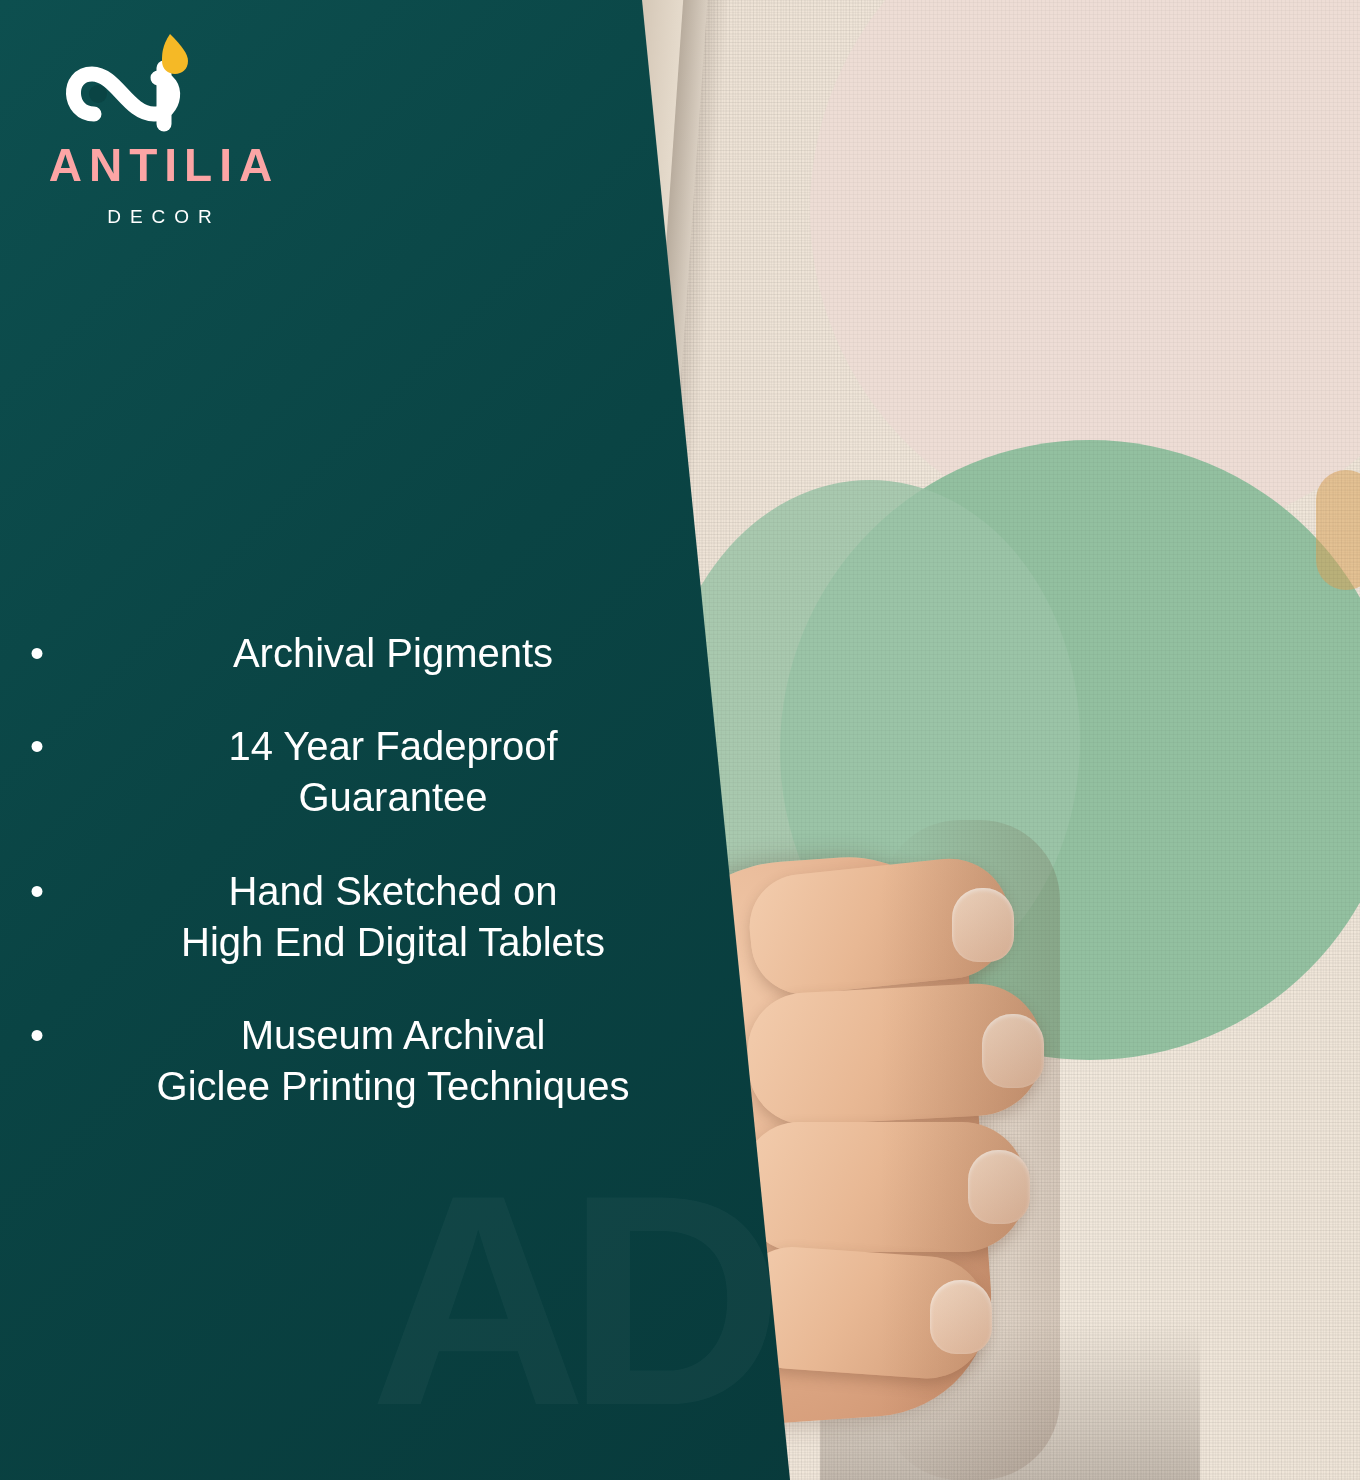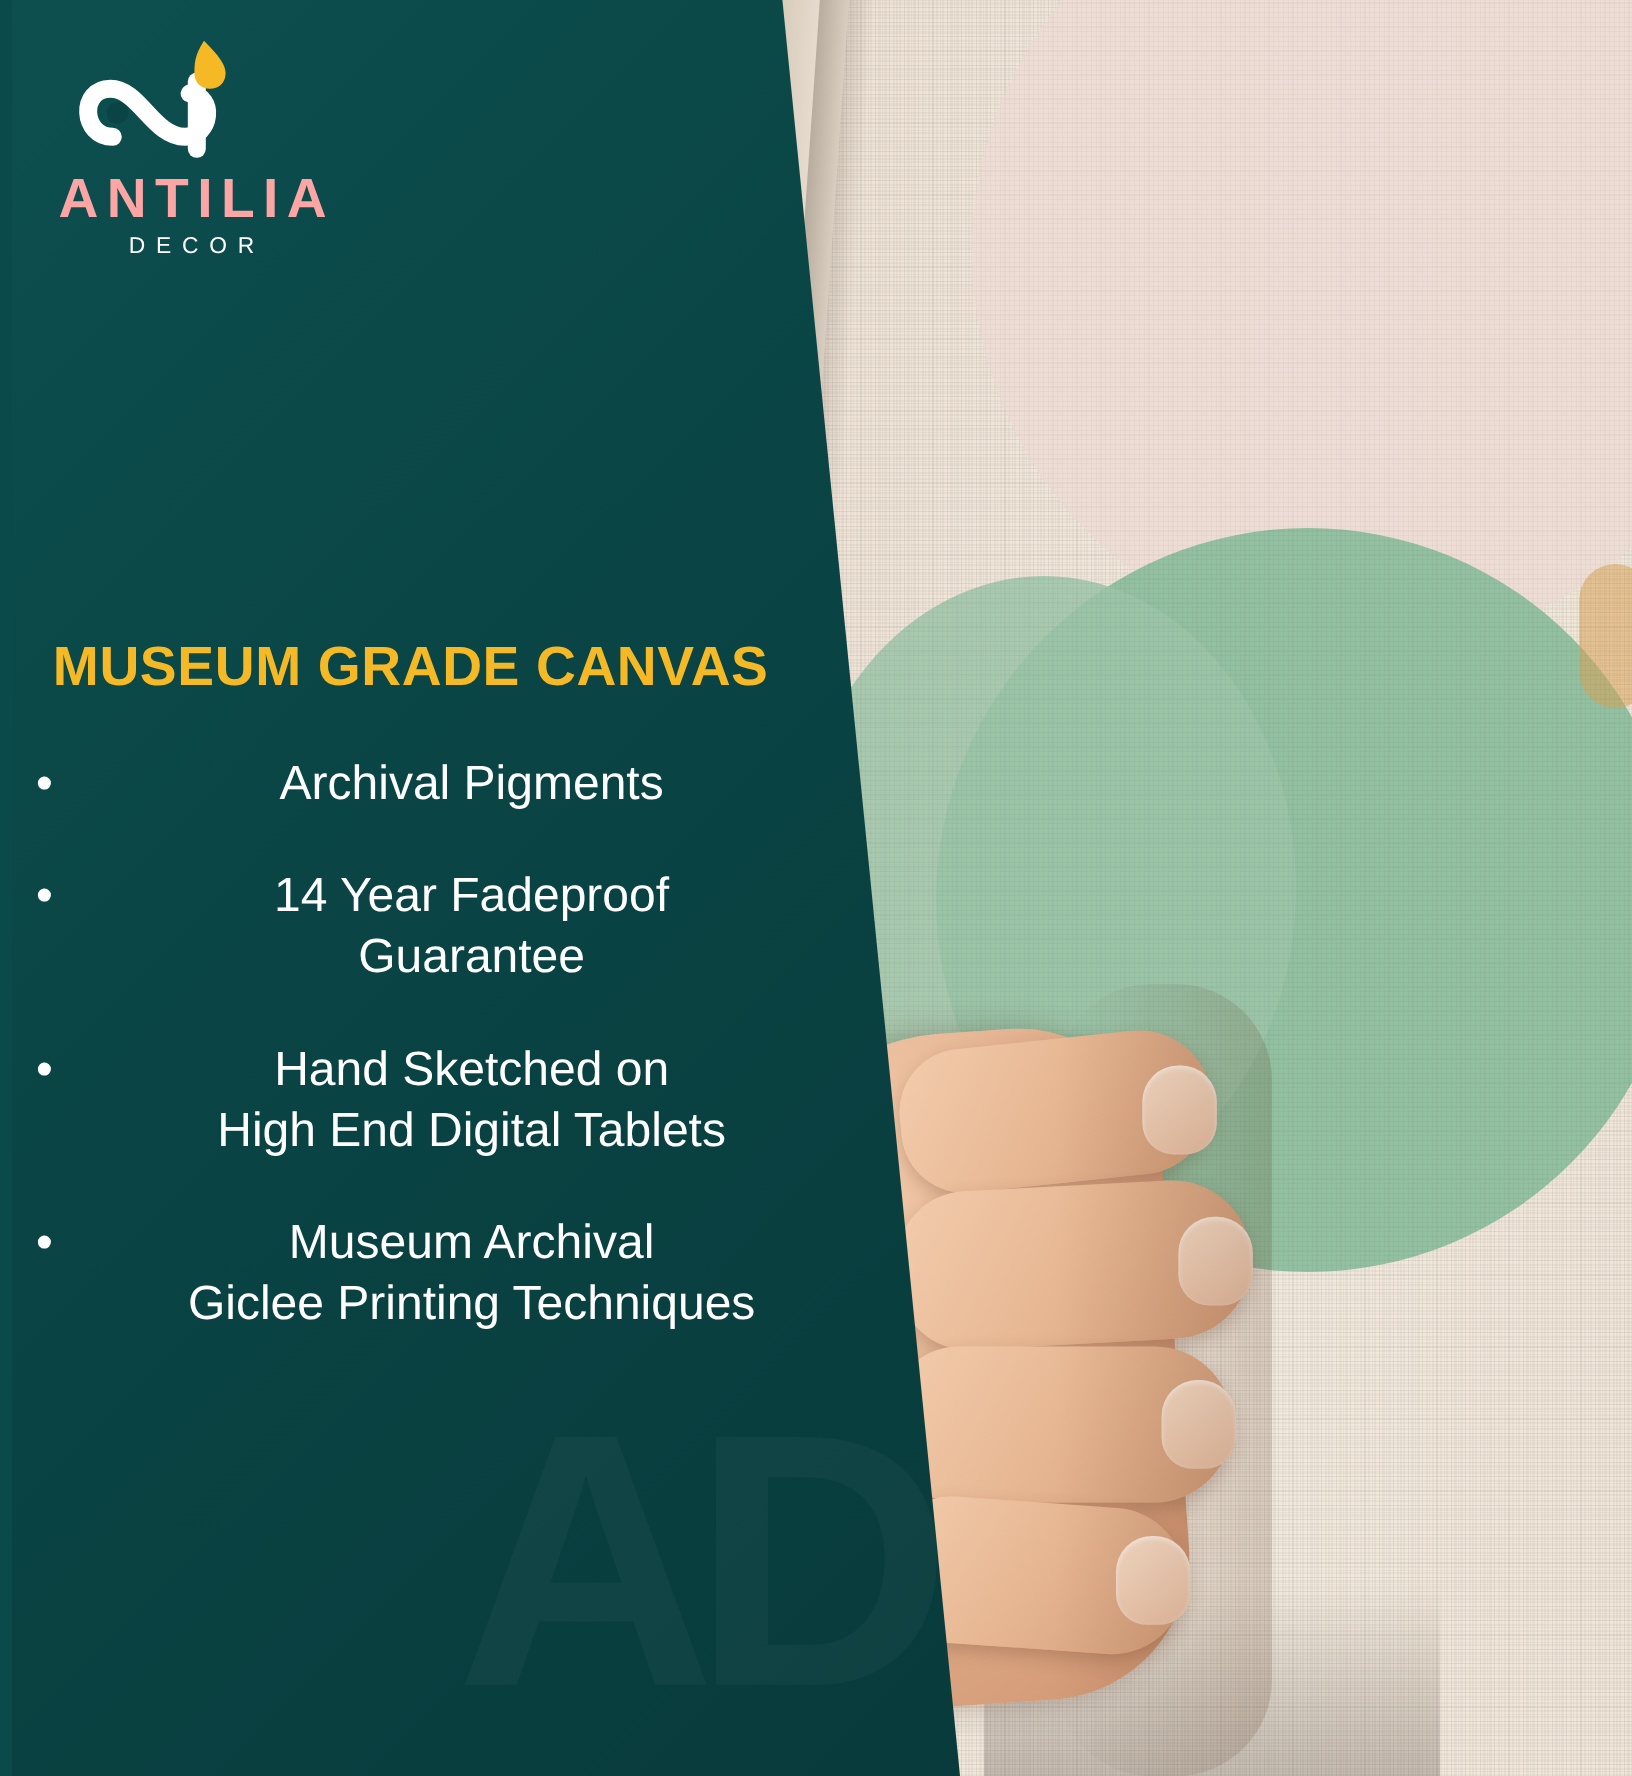--- a/index.html
+++ b/index.html
@@ -213,7 +213,7 @@
     line-height: 1;
   }
   .logo-sub {
-    margin-top: 8px;
+    margin-top: 19px;
     color: #ffffff;
     font-size: 19px;
     font-weight: 500;

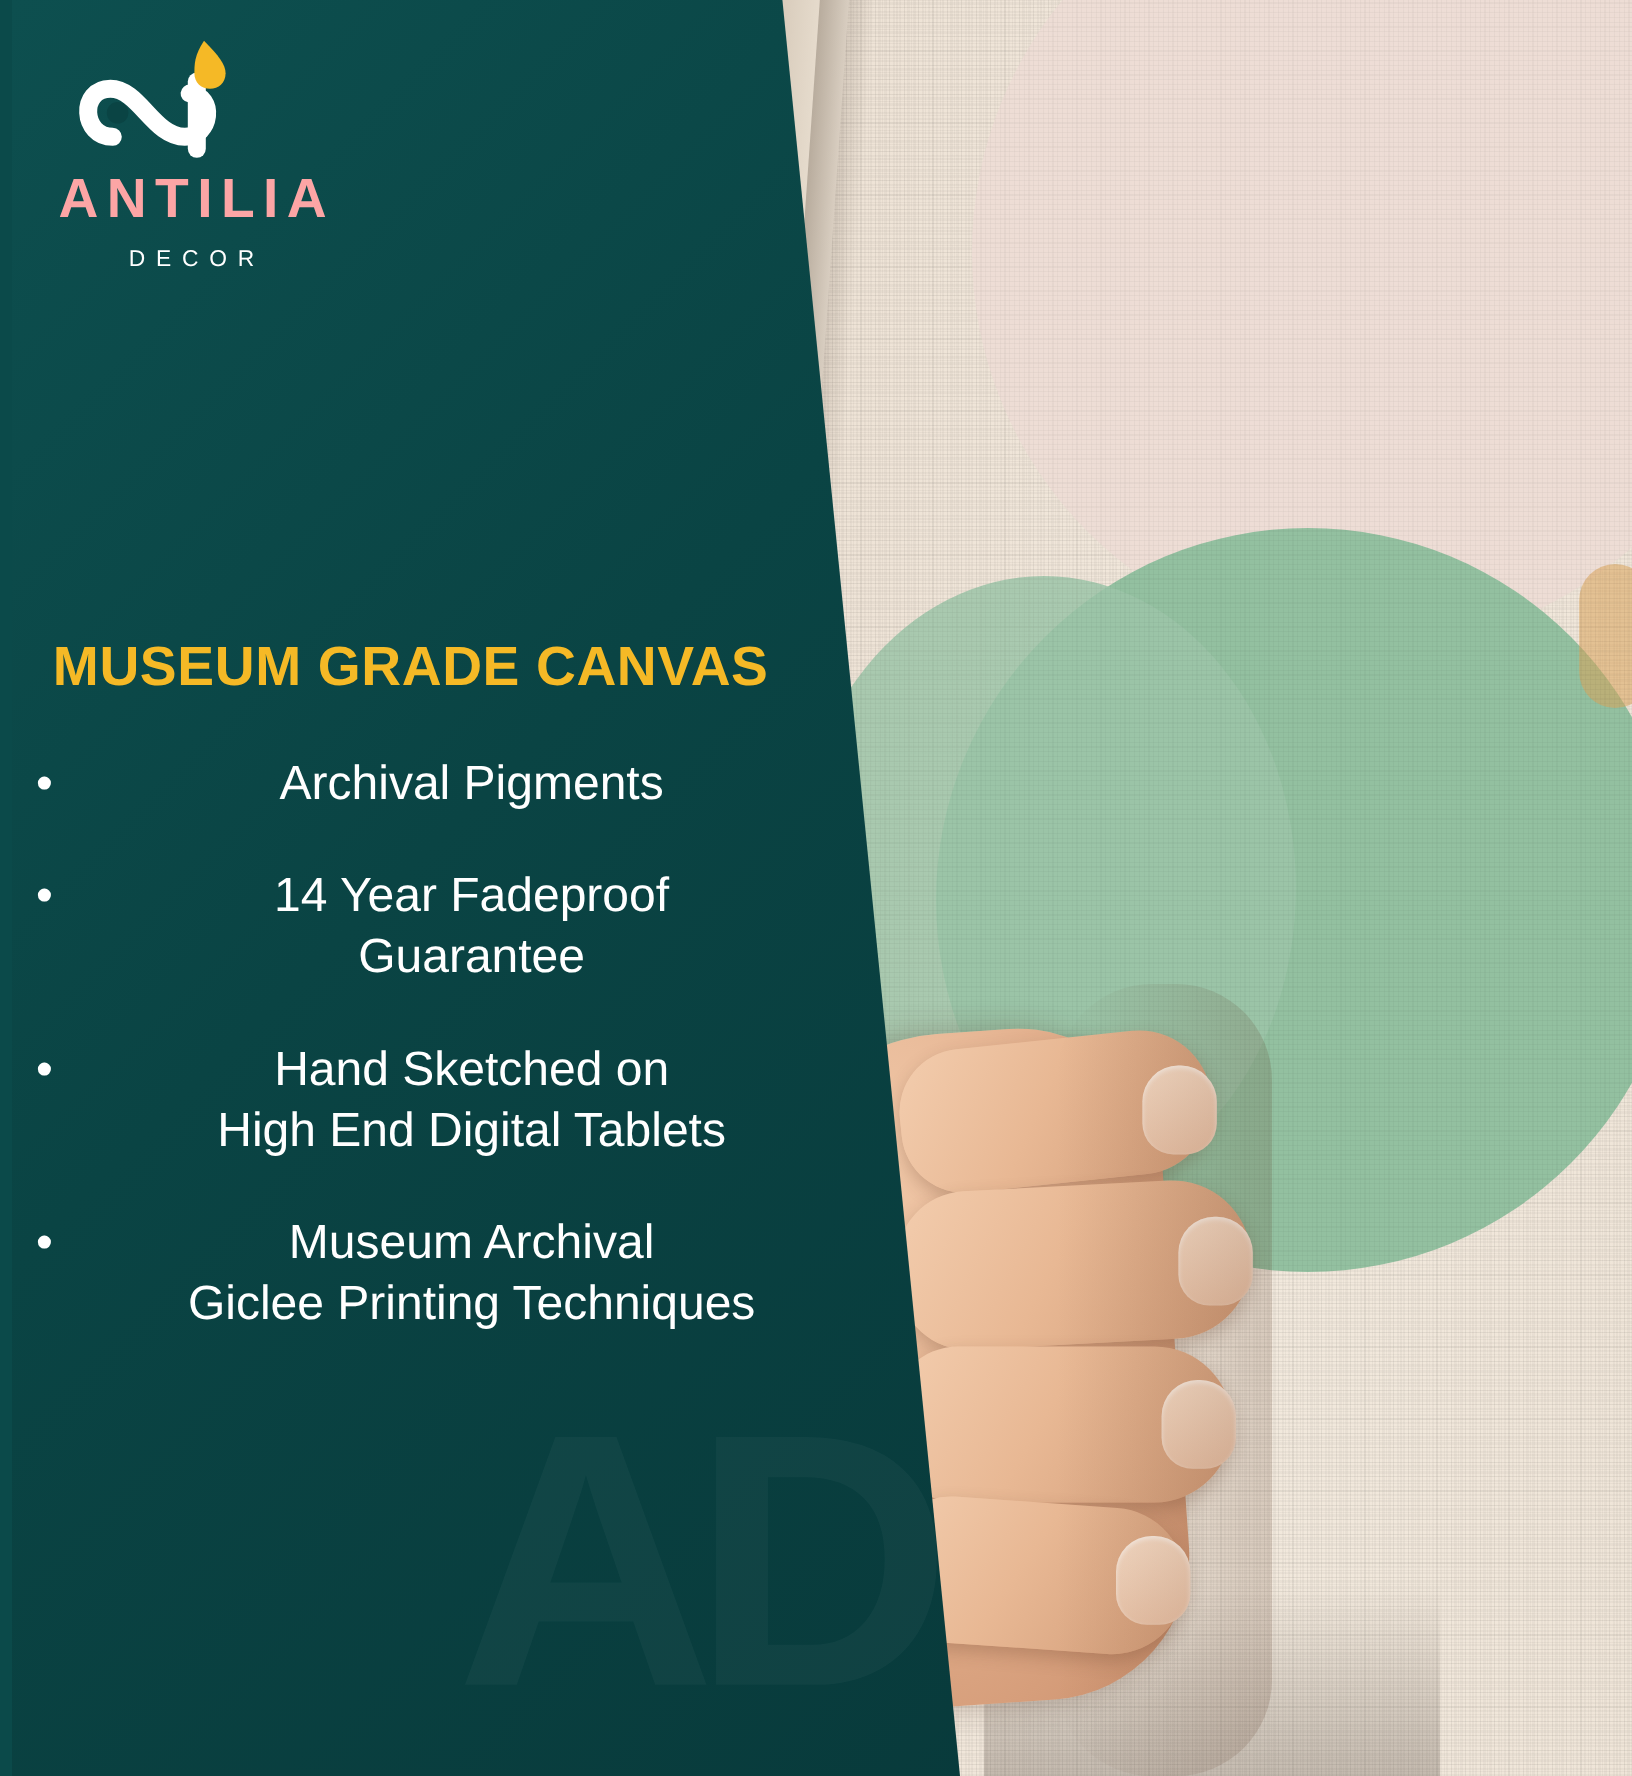--- a/index.html
+++ b/index.html
@@ -306,7 +306,6 @@
     <div class="logo-sub">DECOR</div>
   </div>
 
-  <div class="headline">MUSEUM GRADE CANVAS</div>
 
   <ul class="bullets">
     <li>

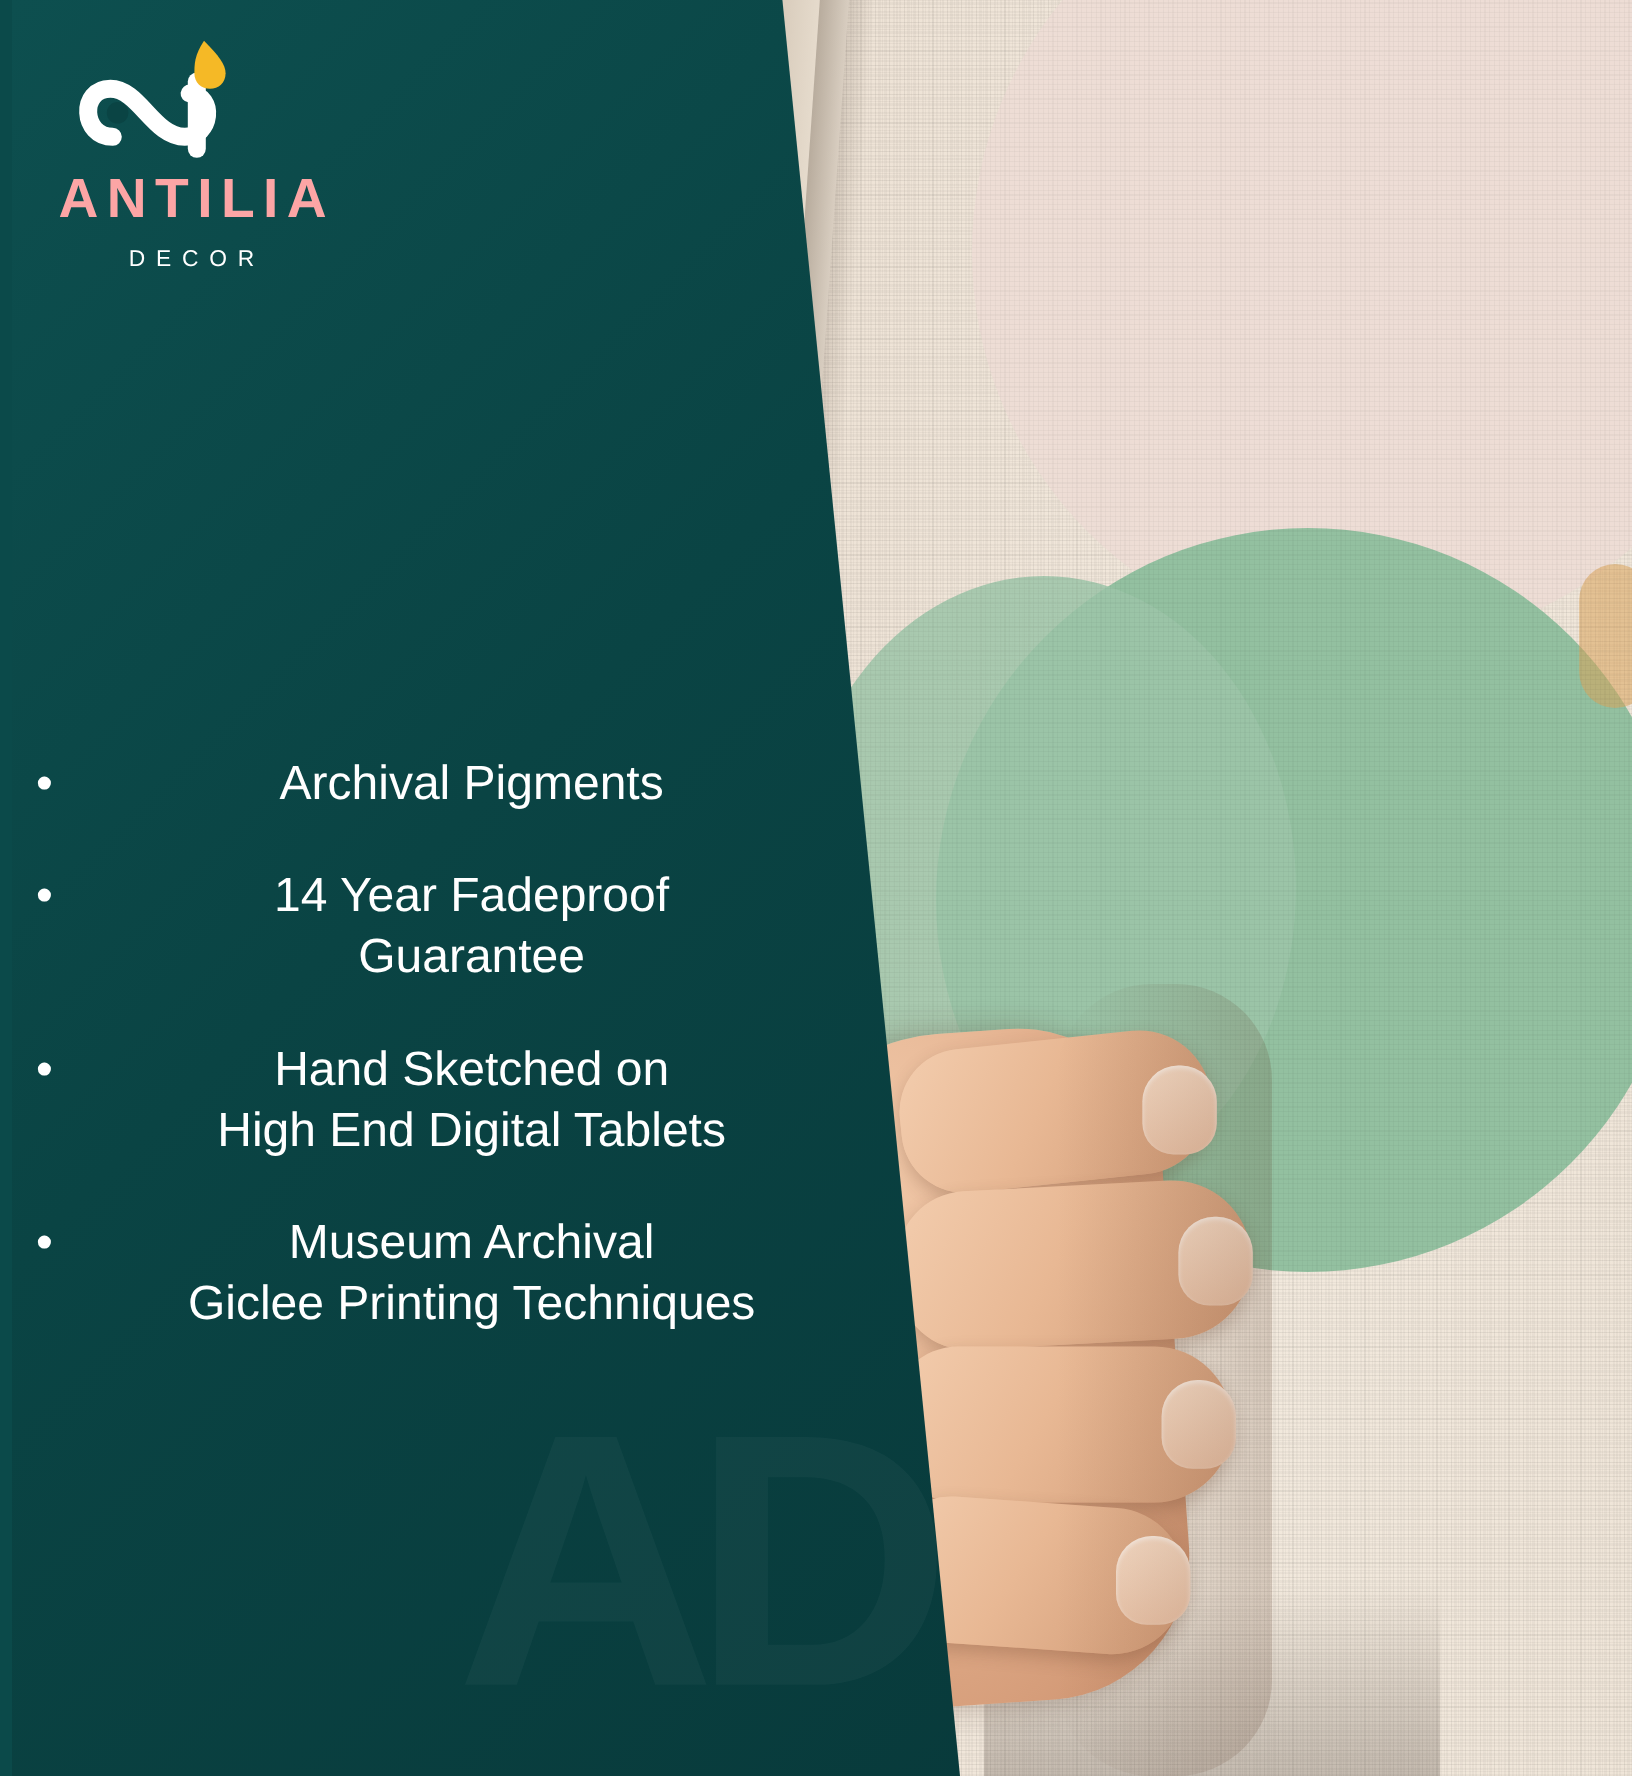--- a/index.html
+++ b/index.html
@@ -172,7 +172,7 @@
   .panel {
     position: absolute;
     top: 0;
-    left: 10px;
+    left: 0;
     width: 860px;
     height: 1480px;
     background: linear-gradient(135deg, #0d4f4f 0%, #0a4444 45%, #083a3b 100%);

